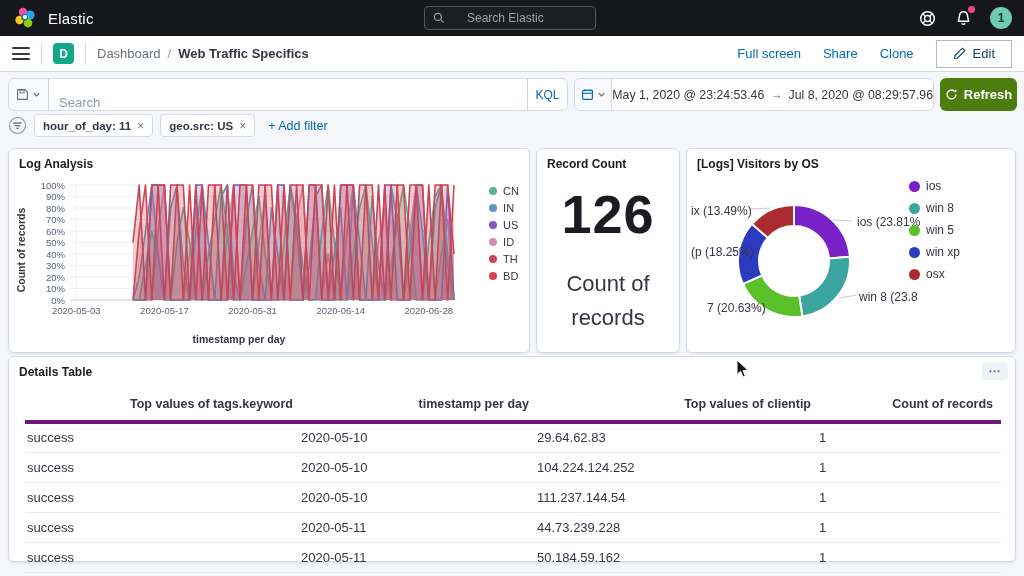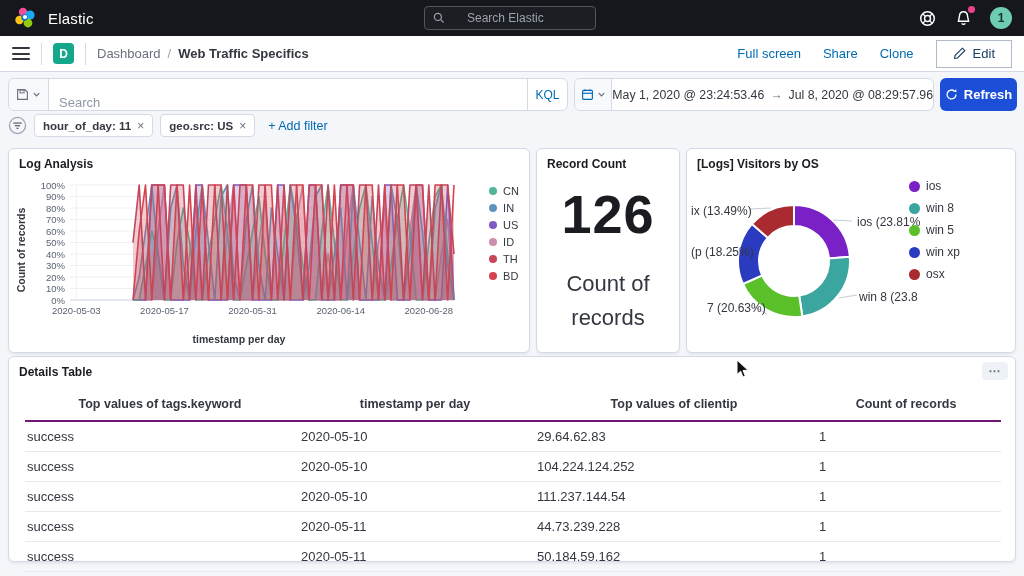--- a/index.html
+++ b/index.html
@@ -41,7 +41,7 @@
   .cal-seg { width:38px; border-right:1px solid #D3DAE6; background:#F7F9FC; display:flex; align-items:center; justify-content:center; gap:3px; border-radius:6px 0 0 6px; cursor:pointer; }
   .date-text { flex:1; display:flex; align-items:center; justify-content:center; gap:6px; font-size:12.3px; color:#343741; white-space:nowrap; }
   .date-arrow { color:#69707D; }
-  .refresh-btn { position:absolute; top:78px; left:940px; width:77px; height:33px; background:#1d4ed8; border:none; border-radius:6px; color:#fff; font-size:13px; font-weight:600; display:flex; align-items:center; justify-content:center; gap:6px; cursor:pointer; z-index:10; font-family:"Liberation Sans",sans-serif; }
+  .refresh-btn { position:absolute; top:78px; left:940px; width:77px; height:33px; background:#4d7c0f; border:none; border-radius:6px; color:#fff; font-size:13px; font-weight:600; display:flex; align-items:center; justify-content:center; gap:6px; cursor:pointer; z-index:10; font-family:"Liberation Sans",sans-serif; }
 
   
   .filter-row { position:absolute; top:114px; left:8px; display:flex; align-items:center; gap:7px; z-index:9; }

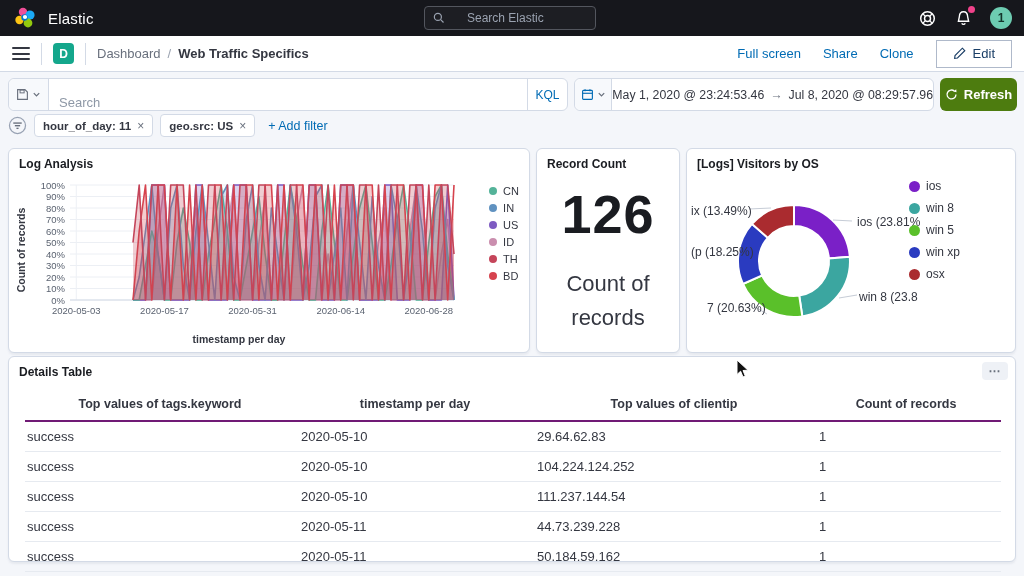--- a/index.html
+++ b/index.html
@@ -81,7 +81,7 @@
   
   .panel-options { position:absolute; top:5px; right:7px; width:26px; height:18px; border-radius:4px; background:#EEF1F6; color:#69707D; font-size:12px; font-weight:700; display:flex; align-items:center; justify-content:center; letter-spacing:1px; cursor:pointer; }
   .details-table { position:absolute; top:32px; left:16px; width:976px; border-collapse:collapse; }
-  .details-table th { text-align:center; font-size:12.5px; font-weight:700; color:#343741; padding:8px 8px 9px 0; border-bottom:2px solid #701a75; }
+  .details-table th { text-align:right; font-size:12.5px; font-weight:700; color:#343741; padding:8px 8px 9px 0; border-bottom:4px solid #701a75; }
   .details-table td { font-size:13px; color:#343741; padding:0 8px 0 0; height:30px; border-bottom:1px solid #E6EAF0; }
   .details-table th:nth-child(1), .details-table td:nth-child(1){ width:276px; padding-left:2px; }
   .details-table th:nth-child(2), .details-table td:nth-child(2){ width:236px; }

